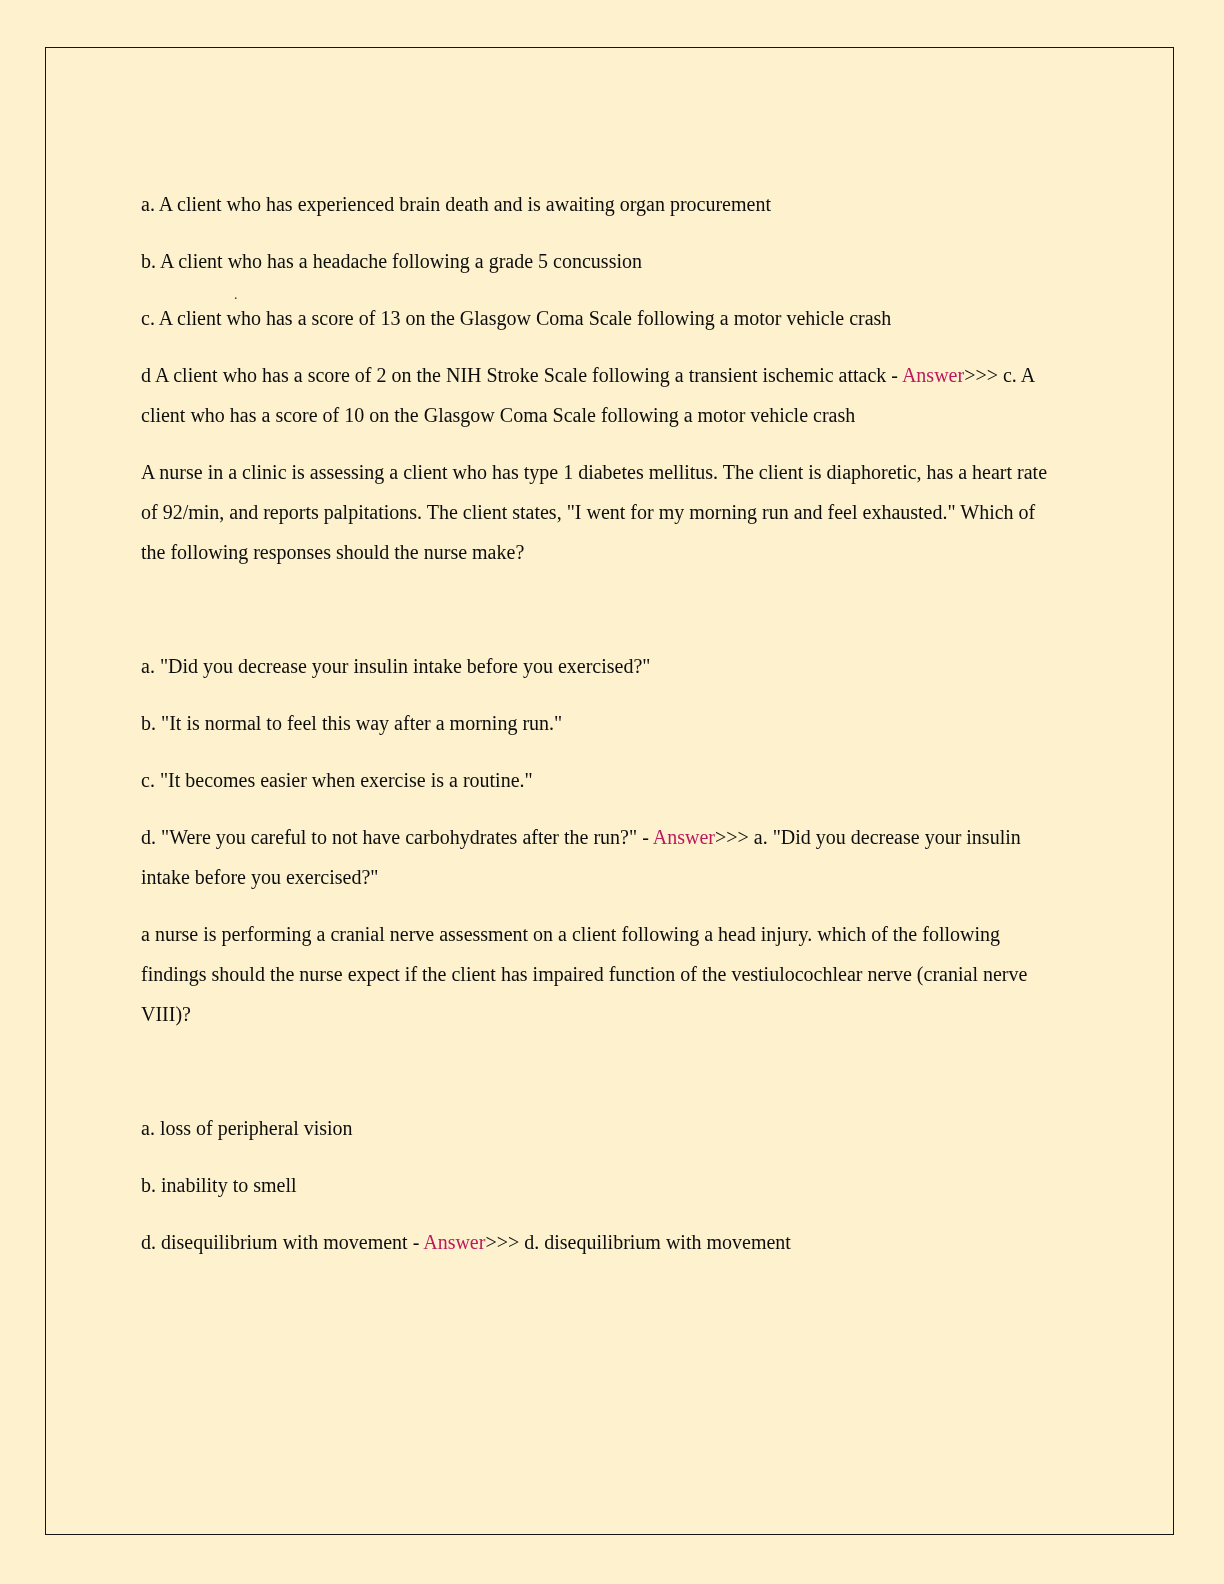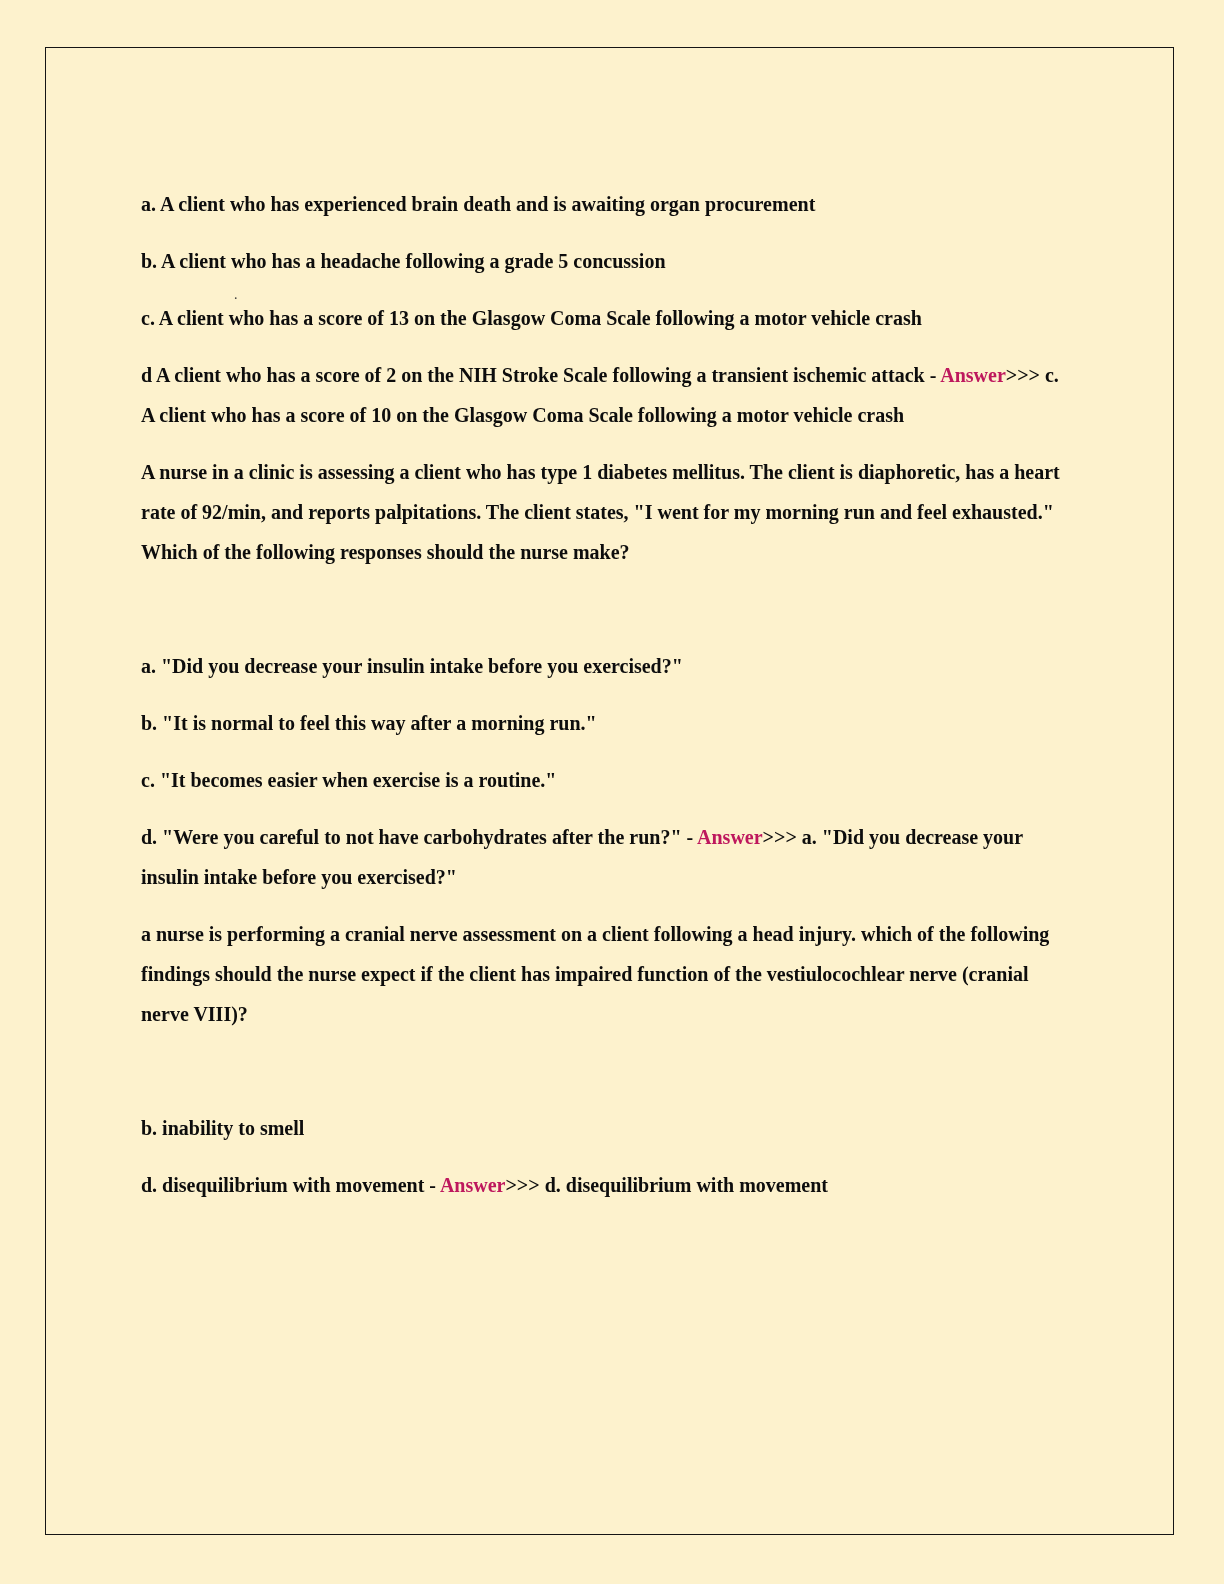--- a/index.html
+++ b/index.html
@@ -35,7 +35,6 @@
   }
   .content p {
     margin: 0 12px 17px 0;
-    font-weight: bold;
   }
   .content p.spacer {
     height: 40px;

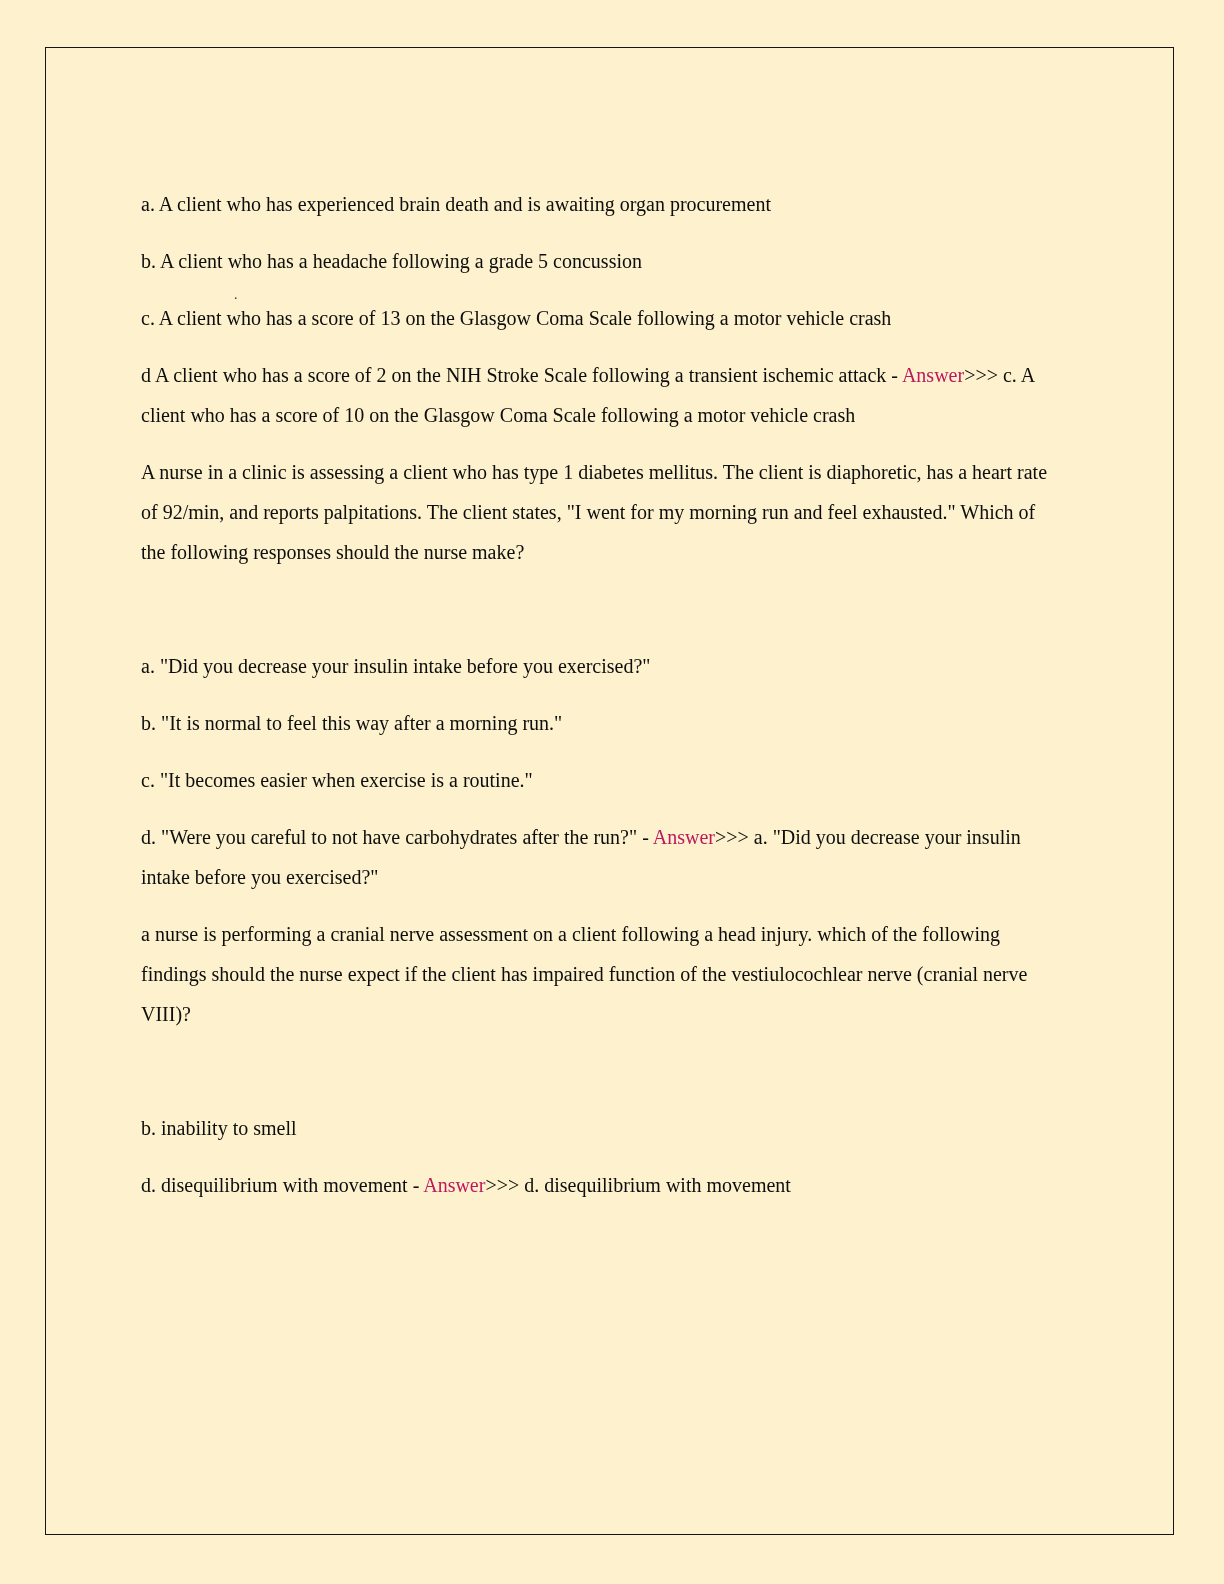--- a/index.html
+++ b/index.html
@@ -70,6 +70,7 @@
       <p><span>d. "Were you careful to not have carbohydrates after the run?" - </span><span class="answer">Answer</span><span>&gt;&gt;&gt; a. "Did you decrease your insulin intake before you exercised?"</span></p>
       <p><span>a nurse is performing a cranial nerve assessment on a client following a head injury. which of the following findings should the nurse expect if the client has impaired function of the vestiulocochlear nerve (cranial nerve VIII)?</span></p>
       <p class="spacer"></p>
+      <p><span>a. loss of peripheral vision</span></p>
       <p><span>b. inability to smell</span></p>
       <p><span>d. disequilibrium with movement - </span><span class="answer">Answer</span><span>&gt;&gt;&gt; d. disequilibrium with movement</span></p>
     </div>

